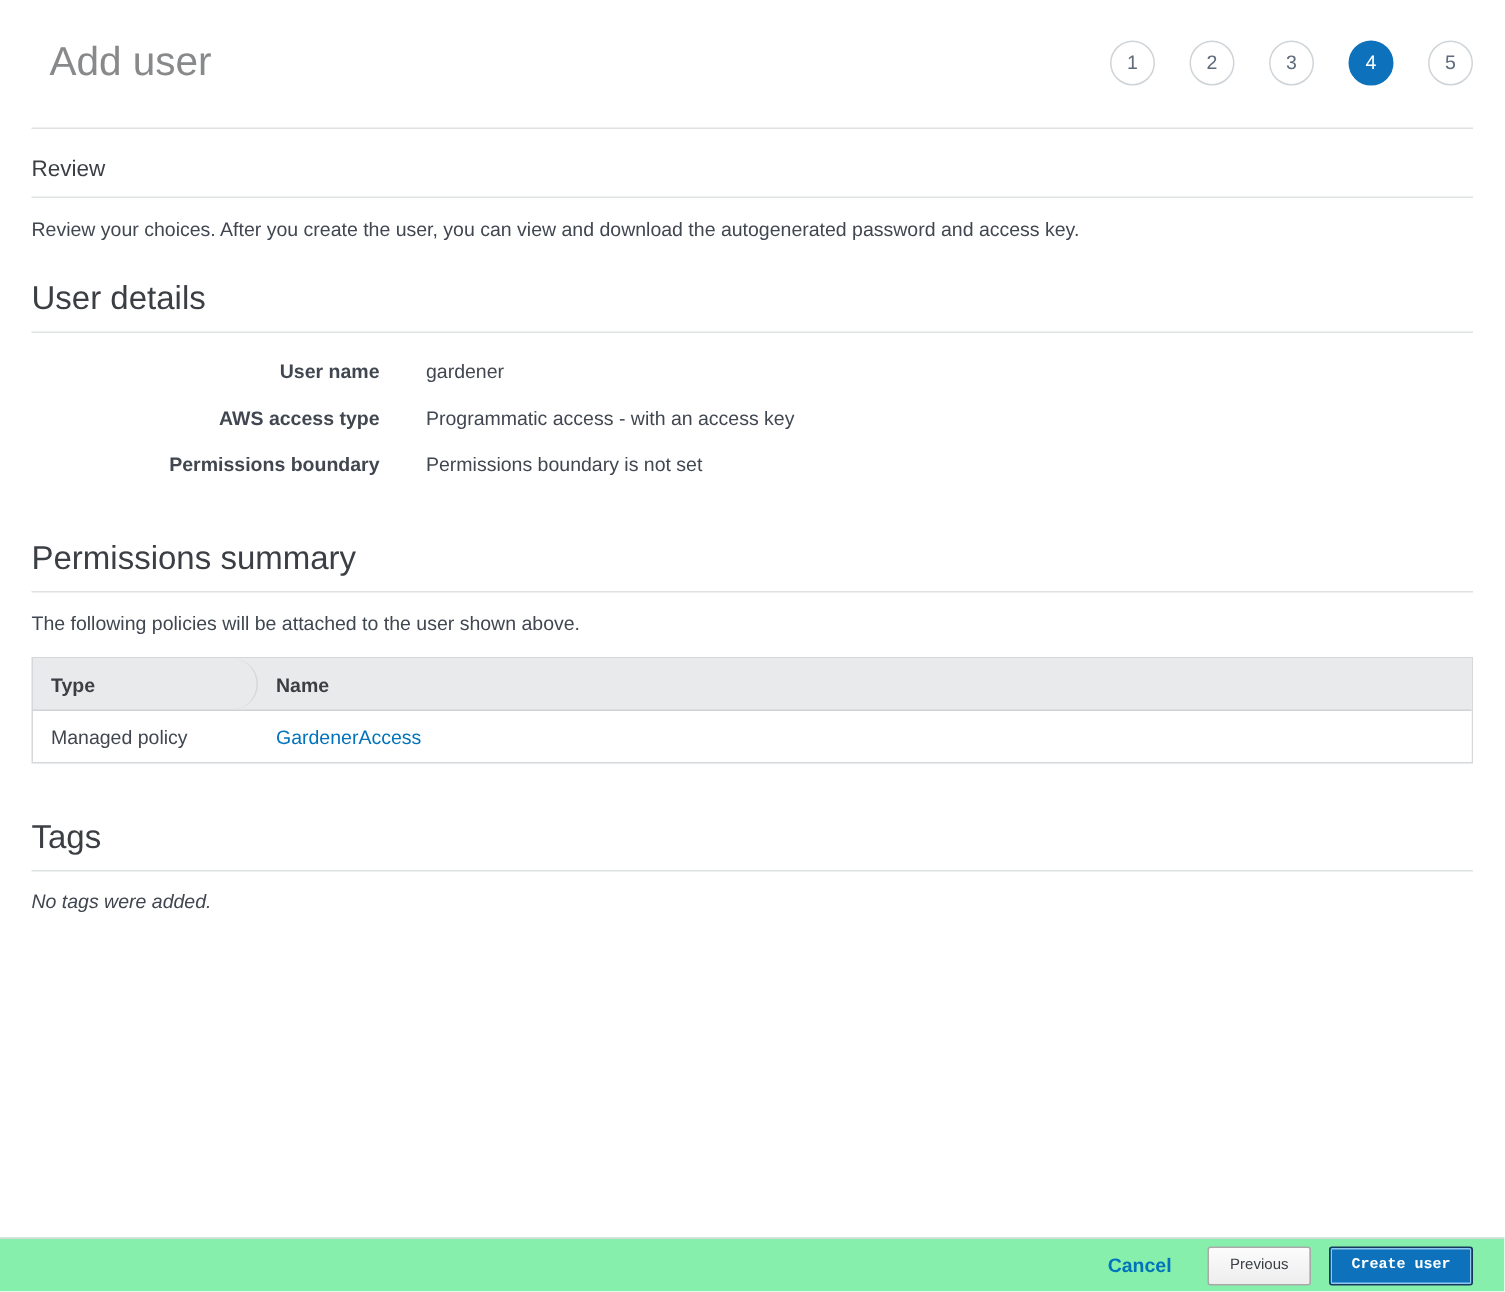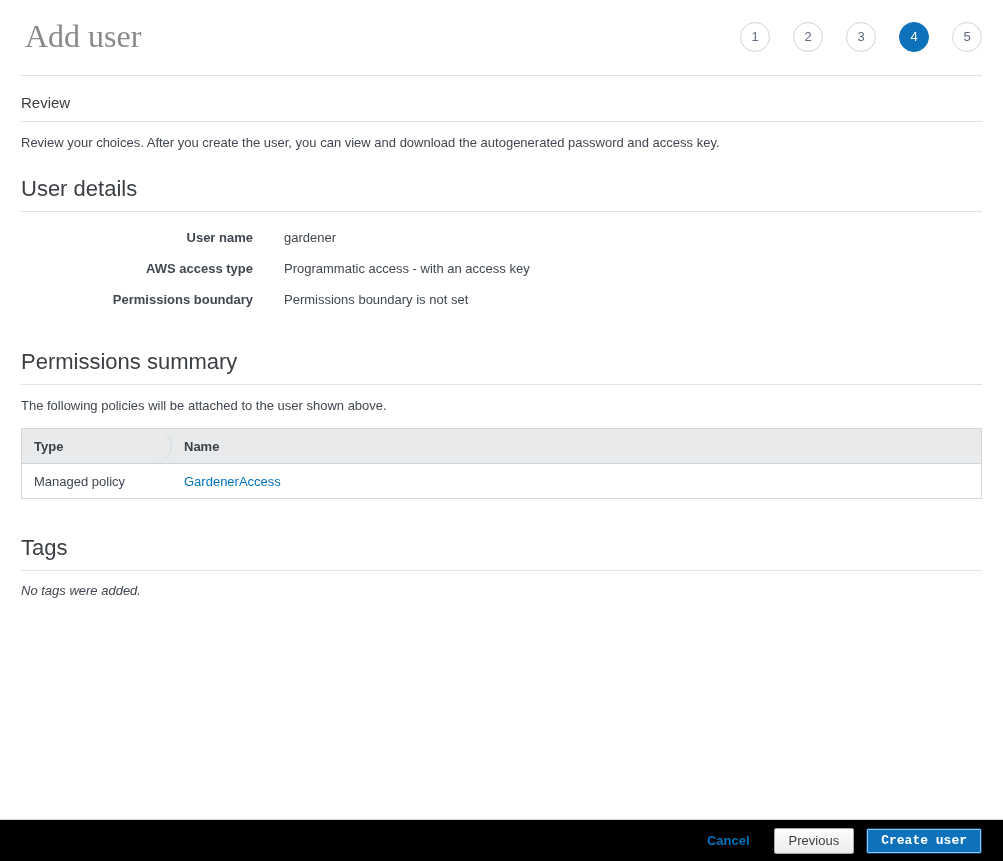--- a/index.html
+++ b/index.html
@@ -22,7 +22,7 @@
     padding:14px 21px 16px 21px;
   }
   .page-title{
-    font-size:32px;font-weight:400;color:#87898b;margin:4px;font-family:Liberation Serif, serif;
+    font-size:27px;font-weight:400;color:#87898b;margin:12px;
   }
   .steps{display:flex;gap:23px;align-items:center;}
   .step-circle{

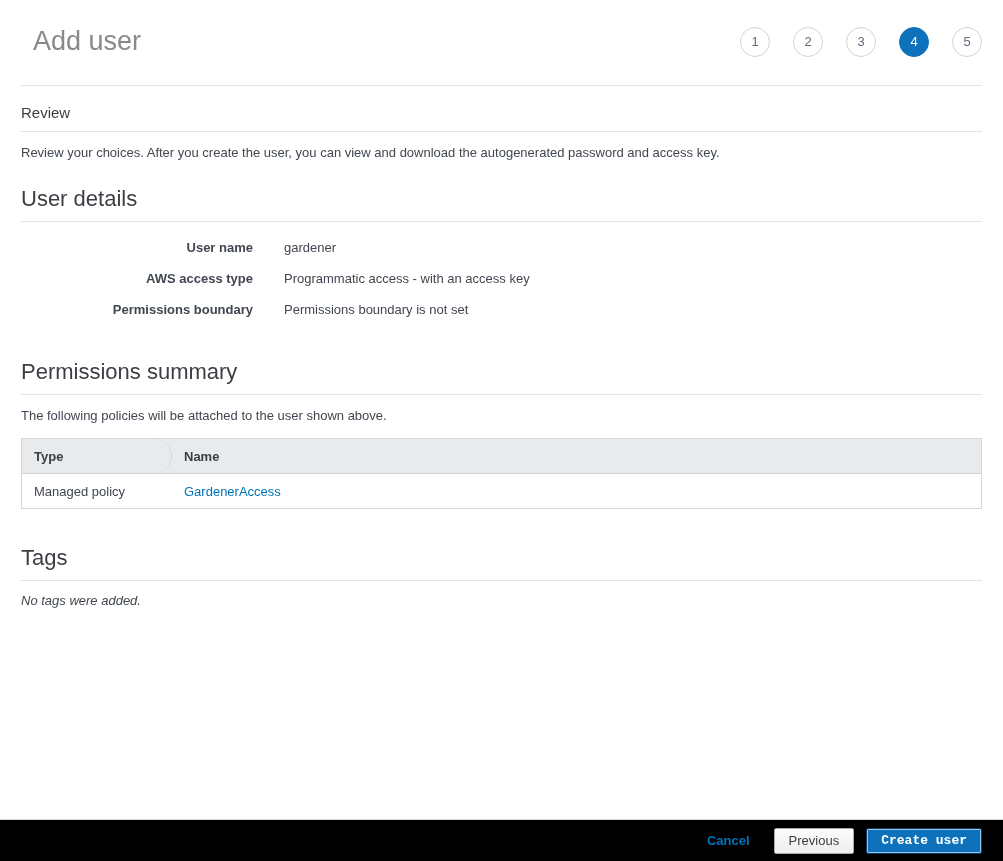--- a/index.html
+++ b/index.html
@@ -73,8 +73,8 @@
   .empty-tags{font-style:italic;color:#414750;margin:12px 0 0 0;}
   
   .footer{
-    position:absolute;left:0;bottom:0;width:100%;height:42px;
-    background:#000000;border-top:1px solid #d5d9d9;
+    position:absolute;left:0;bottom:0;width:100%;height:36px;
+    background:#86efac;border-top:1px solid #d5d9d9;
     display:flex;align-items:center;justify-content:flex-end;
     padding:0 21px;gap:12px;
   }

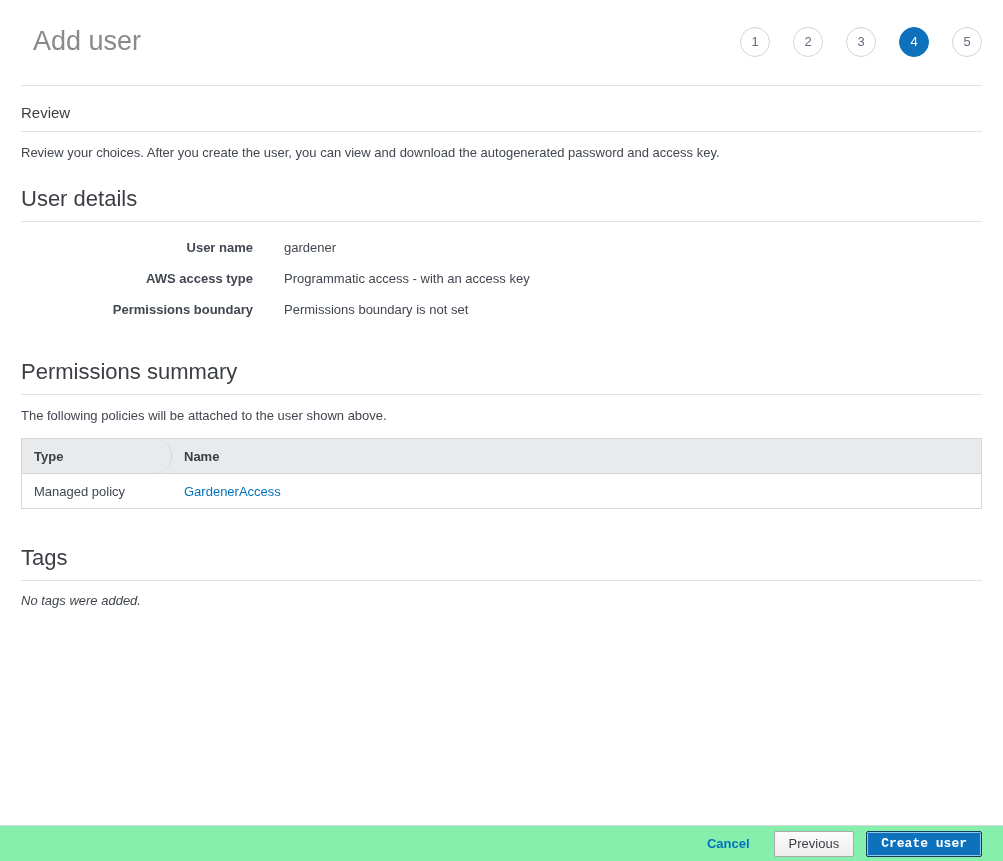--- a/index.html
+++ b/index.html
@@ -83,7 +83,7 @@
     margin-right:12px;cursor:pointer;
   }
   .btn{
-    font-family:inherit;font-size:13px;cursor:pointer;
+    font-family:inherit;font-size:10px;cursor:pointer;
     border-radius:2px;padding:0 14px;height:26px;line-height:1;
   }
   .btn-secondary{

